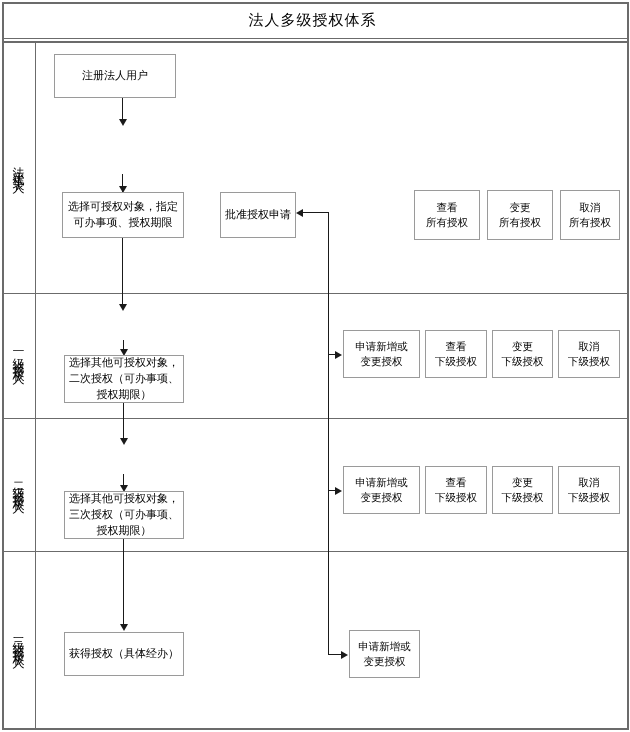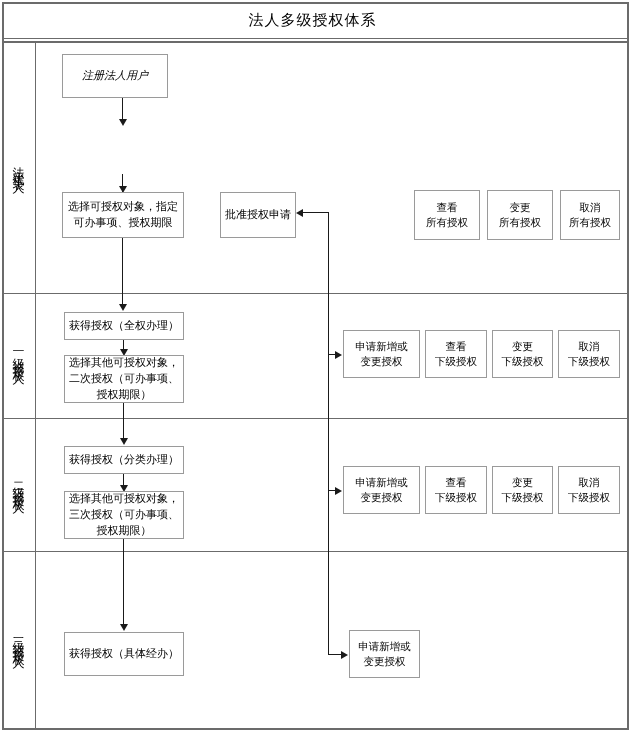--- a/index.html
+++ b/index.html
@@ -143,7 +143,7 @@
     <span>三级被授权人</span>
   </div>
 
-  <div class="node" style="left:62px; top:54px; width:106px; height:44px;font-style:italic;">注册法人用户</div>
+  <div class="node" style="left:54px; top:54px; width:122px; height:44px;">注册法人用户</div>
 
   <div class="conn v" style="left:122px; top:98px; height:24px;"></div>
   <div class="arrow down" style="left:119px; top:119px;"></div>

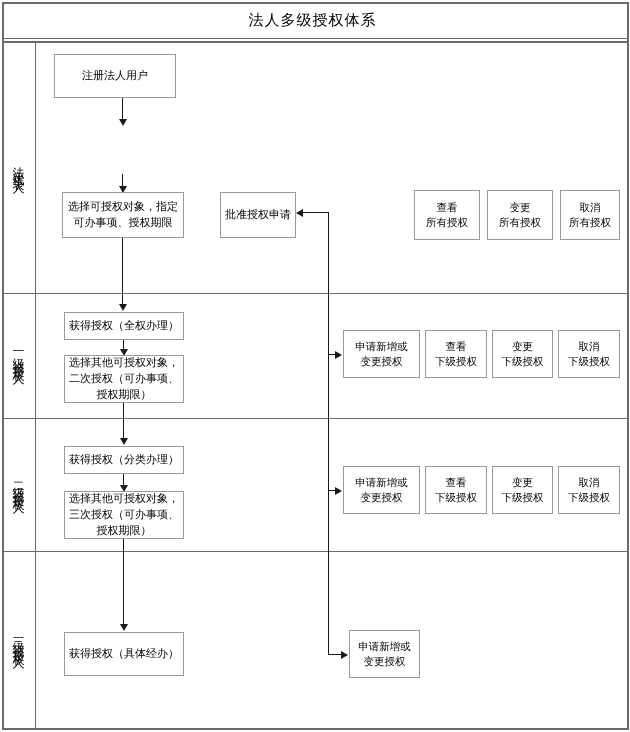--- a/index.html
+++ b/index.html
@@ -167,7 +167,6 @@
   <div class="conn v" style="left:122px; top:238px; height:70px;"></div>
   <div class="arrow down" style="left:119px; top:304px;"></div>
 
-  <div class="node" style="left:64px; top:312px; width:120px; height:28px;">获得授权（全权办理）</div>
 
   <div class="conn v" style="left:123px; top:340px; height:14px;"></div>
   <div class="arrow down" style="left:120px; top:349px;"></div>

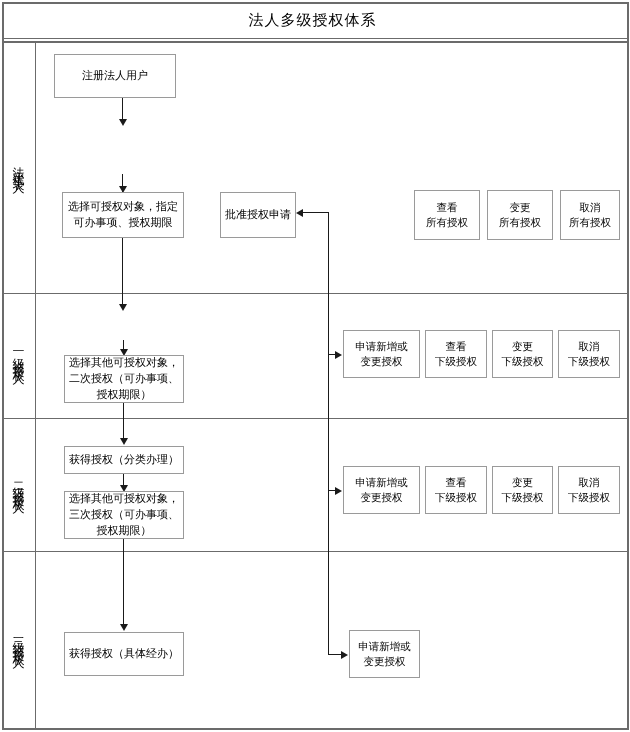--- a/index.html
+++ b/index.html
@@ -187,7 +187,6 @@
   <div class="conn v" style="left:123px; top:403px; height:40px;"></div>
   <div class="arrow down" style="left:120px; top:438px;"></div>
 
-  <div class="node" style="left:64px; top:446px; width:120px; height:28px;">获得授权（分类办理）</div>
 
   <div class="conn v" style="left:123px; top:474px; height:16px;"></div>
   <div class="arrow down" style="left:120px; top:485px;"></div>

